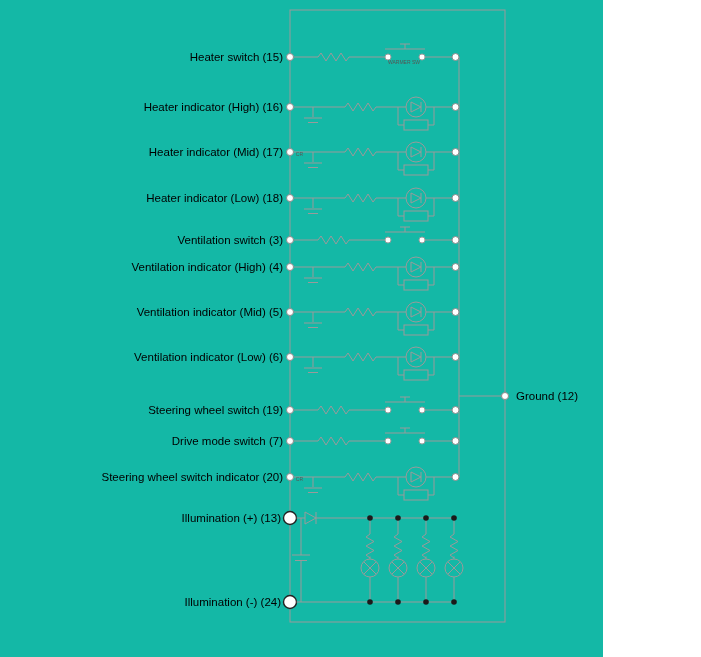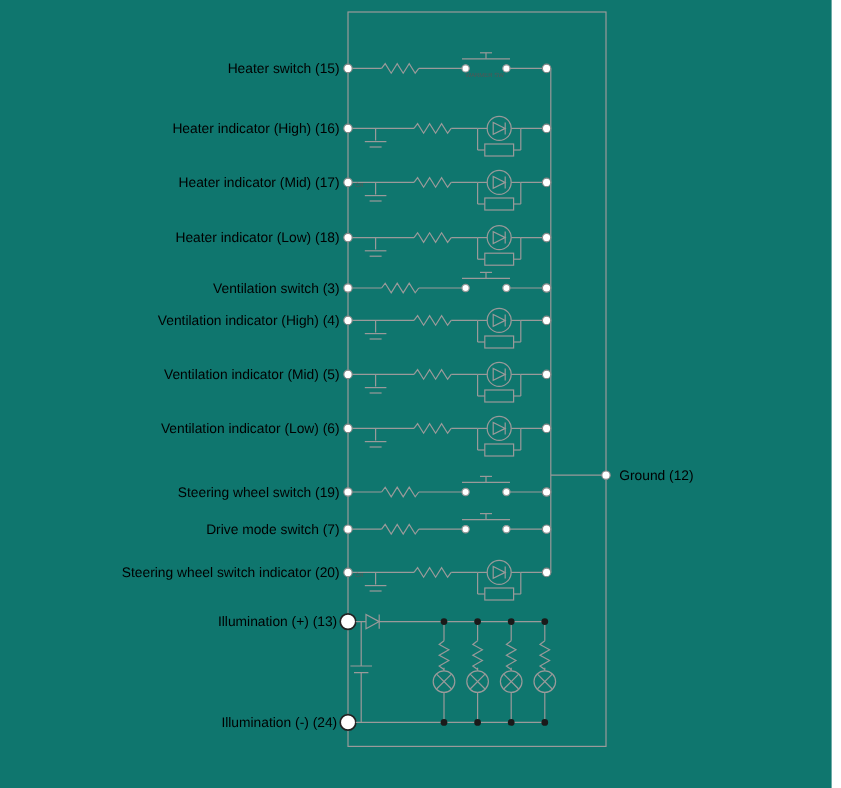--- a/index.html
+++ b/index.html
@@ -5,8 +5,8 @@
   html,body{margin:0;padding:0;background:#ffffff;}
   .stage{
     position:relative;
-    width:693px;height:657px;
-    background:#0f766e;
+    width:603px;height:657px;
+    background:#14b8a6;
     font-family:"Liberation Sans", sans-serif;
     overflow:hidden;
   }

